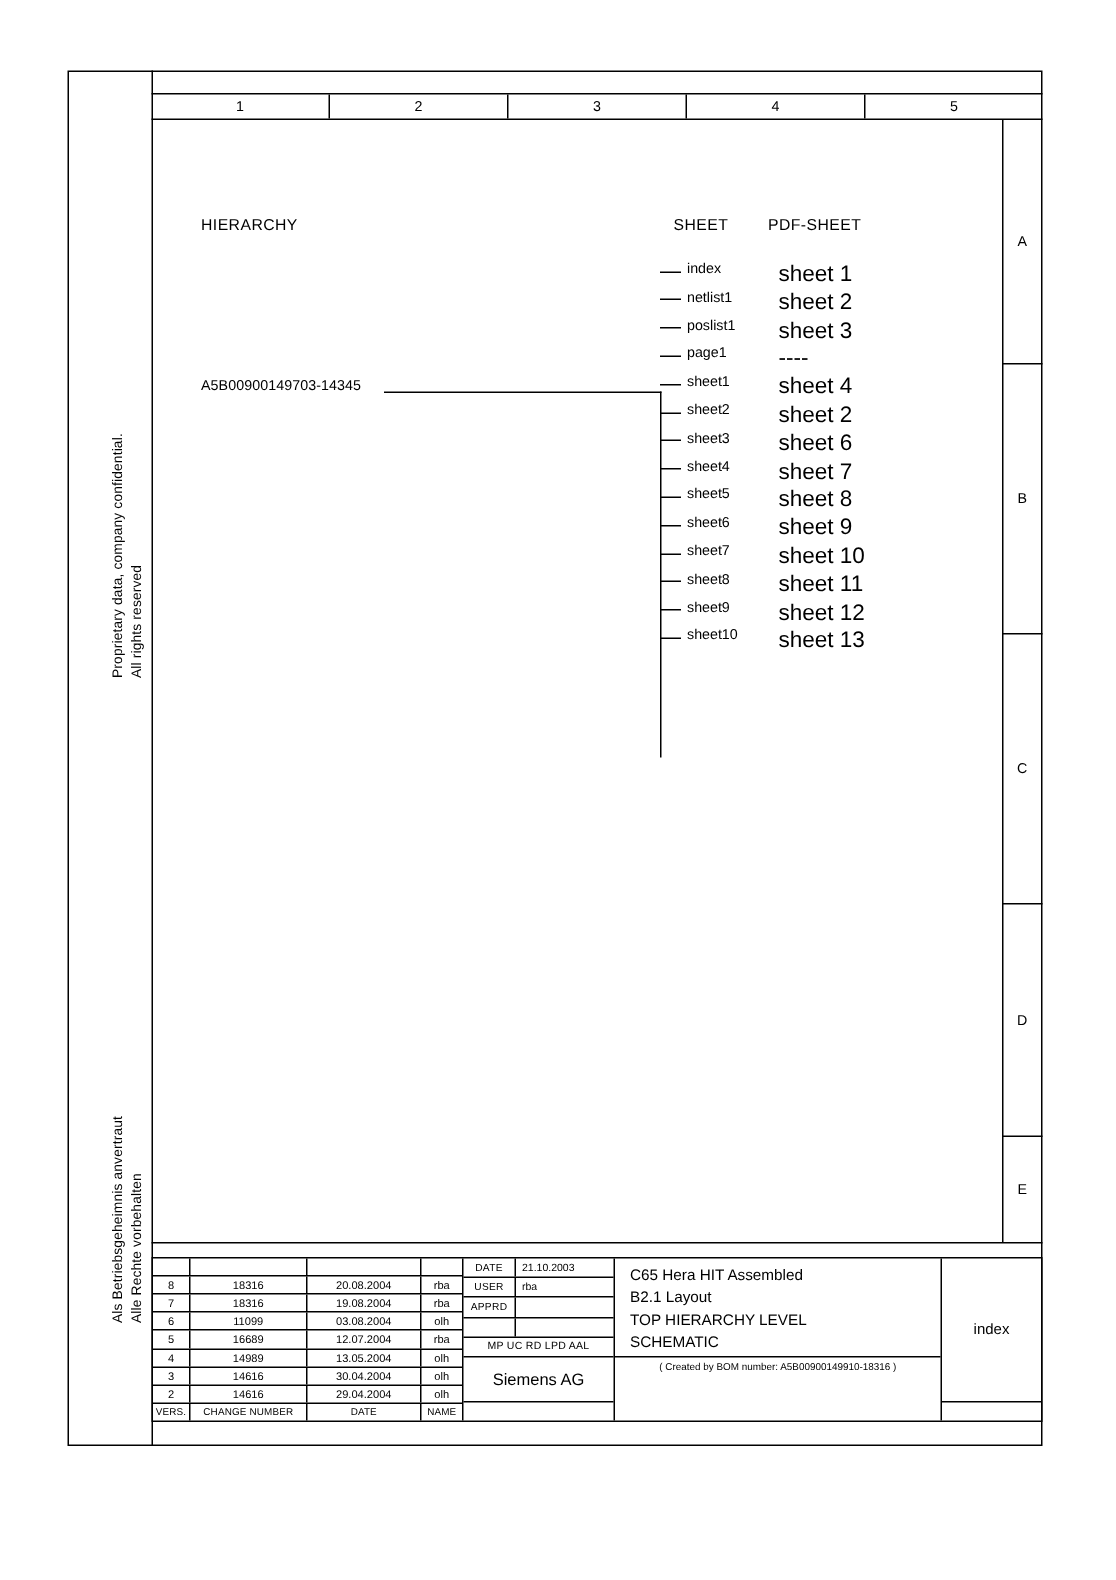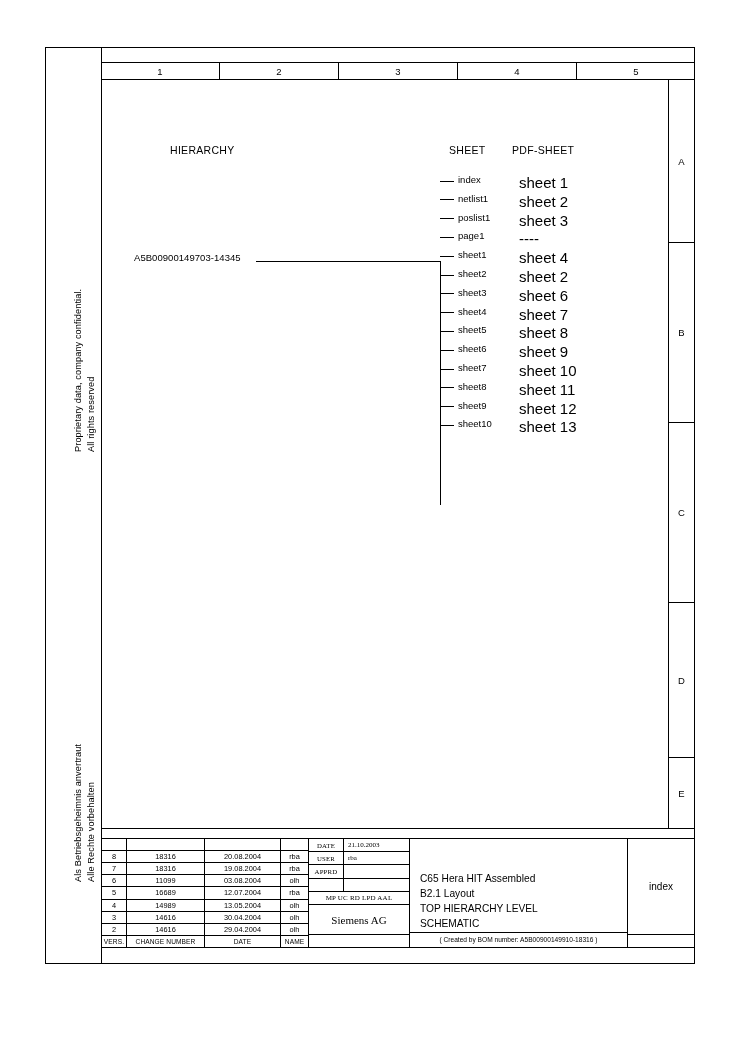--- a/index.html
+++ b/index.html
@@ -136,7 +136,7 @@
     letter-spacing: 0.3px;
     white-space: nowrap;
   }
-  .hdr-hierarchy { left: 33px; top: 64px; margin-left: 36px; }
+  .hdr-hierarchy { left: 33px; top: 64px; }
   .hdr-sheet     { left: 348px; top: 64px; }
   .hdr-pdfsheet  { left: 411px; top: 64px; }
 

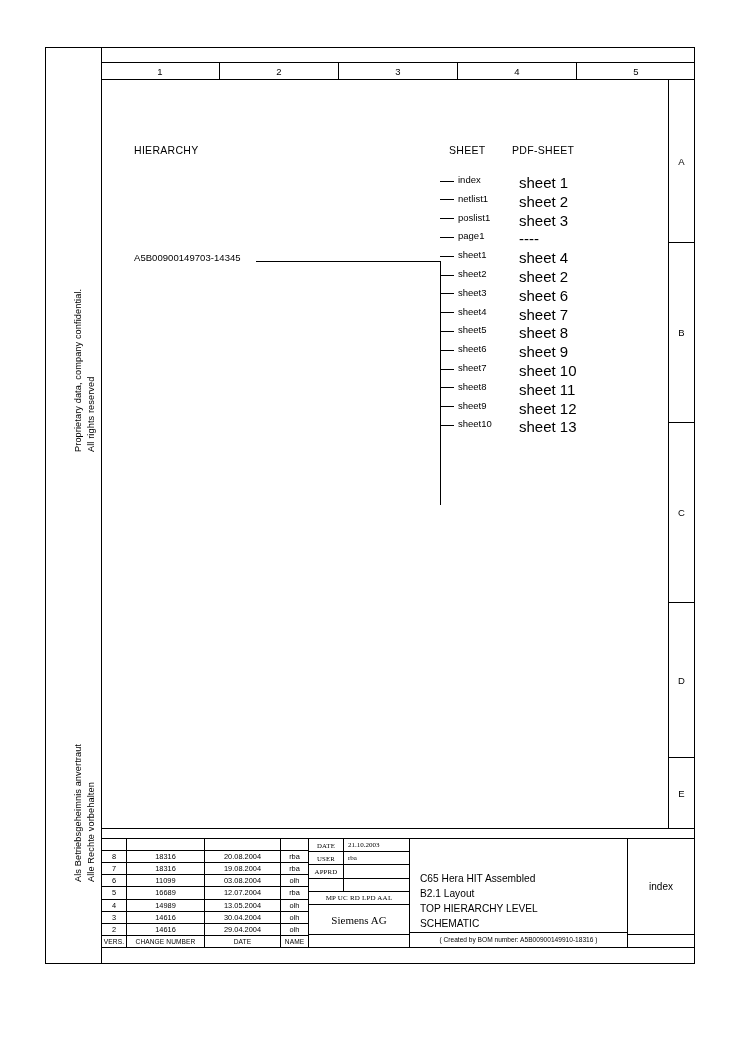--- a/index.html
+++ b/index.html
@@ -317,7 +317,6 @@
     border-bottom: 1.2px solid #000;
     box-sizing: border-box;
     padding: 4px 0 0 10px;
-    margin-top: 28px;
   }
   .desc-line {
     font-size: 10.2px;

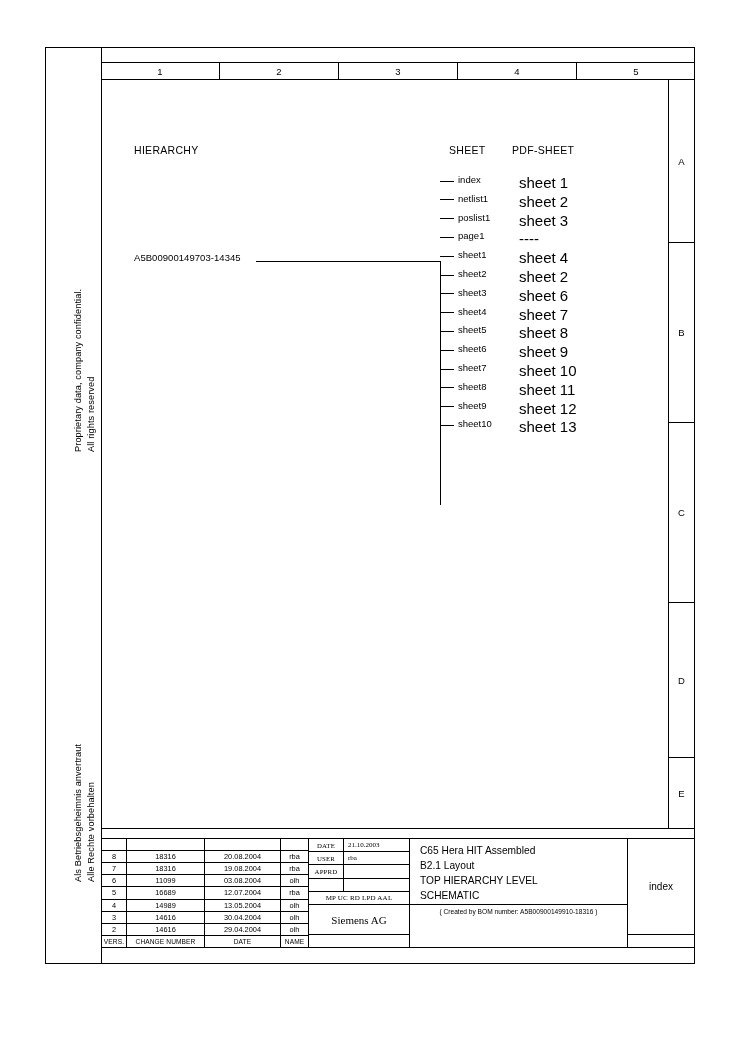--- a/index.html
+++ b/index.html
@@ -248,7 +248,6 @@
     box-sizing: border-box;
     display: flex;
     flex-direction: column;
-    font-family: Liberation Serif, serif;
   }
   .meta-upper {
     flex: 0 0 66px;

